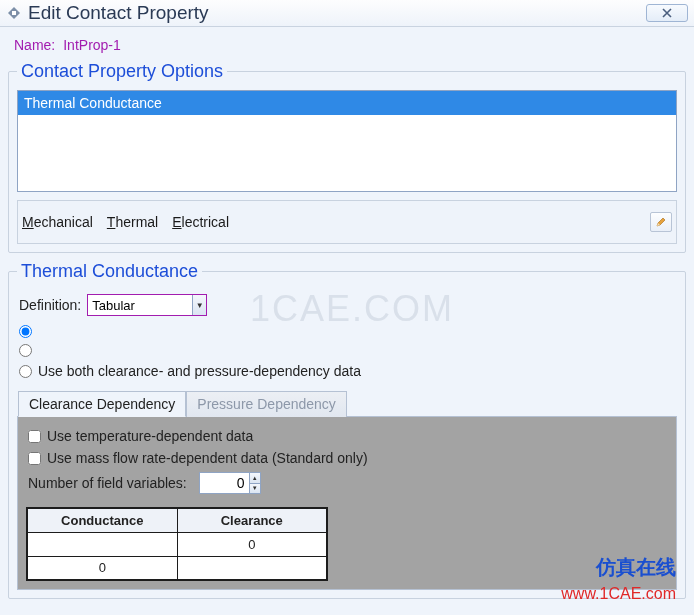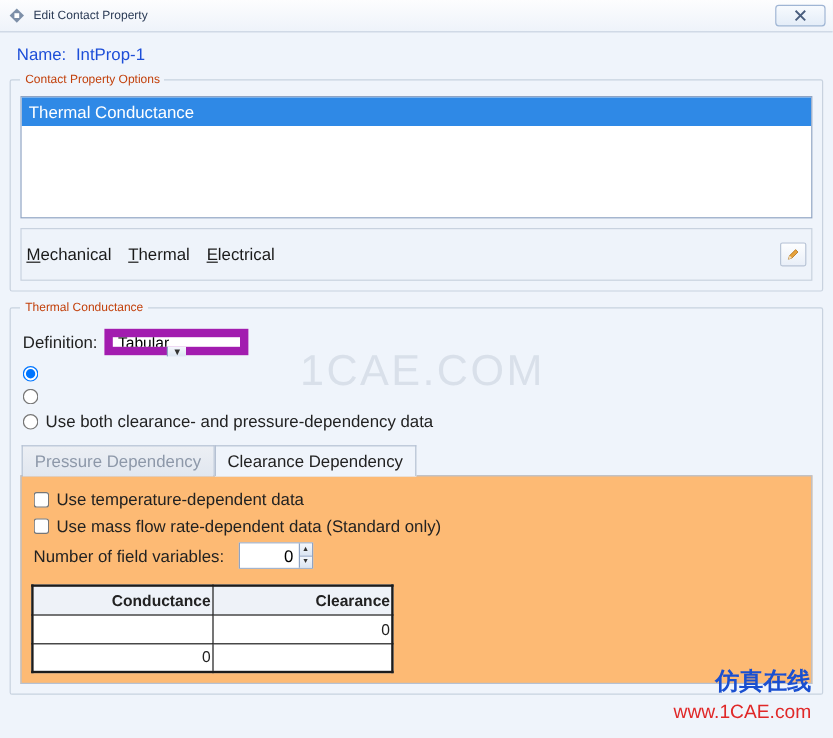--- a/index.html
+++ b/index.html
@@ -28,7 +28,7 @@
     display: flex; align-items: center; justify-content: center;
   }
   .titlebar .title {
-    font-size: 10px;
+    font-size: 19px;
     color: #2a3a55;
     text-align: center;
   }

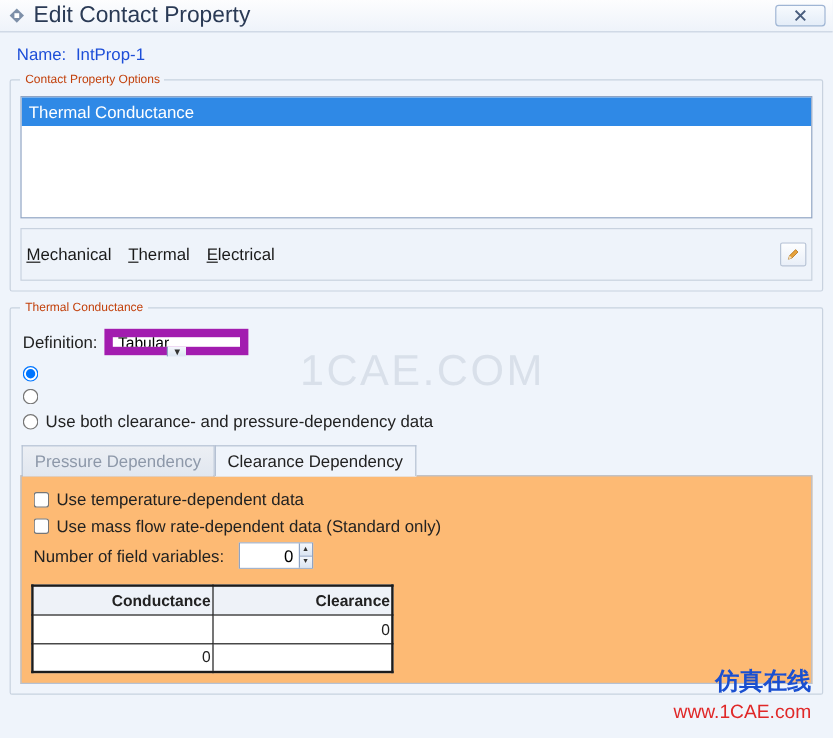--- a/index.html
+++ b/index.html
@@ -51,7 +51,7 @@
     gap: 8px;
     font-size: 14px;
     padding: 4px 6px 8px 6px;
-    color: #1d4ed8;
+    color: #a21caf;
   }
   fieldset {
     border: 1px solid #c8d2df;

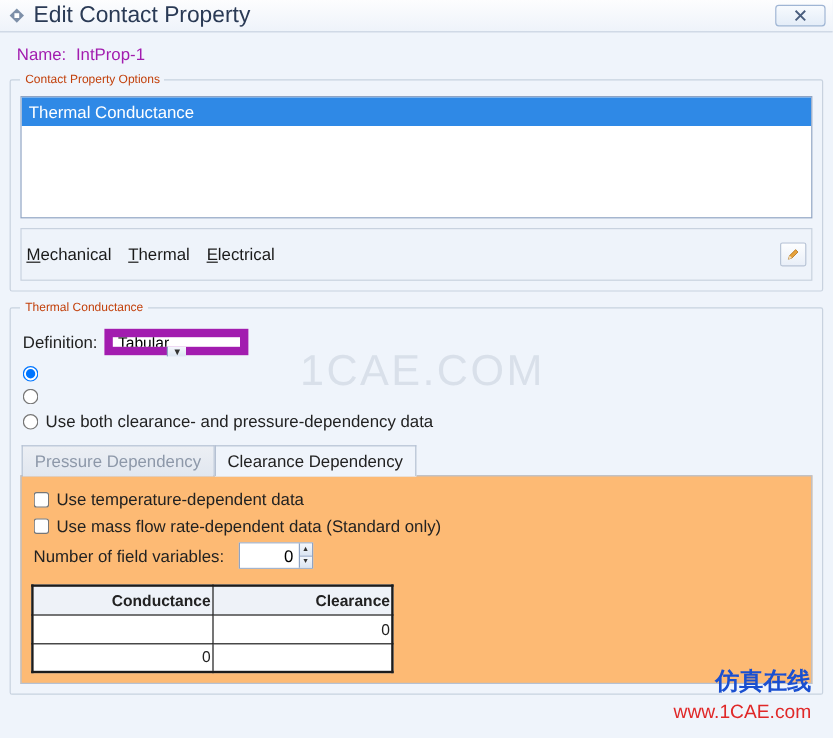--- a/index.html
+++ b/index.html
@@ -62,8 +62,8 @@
   }
   fieldset > legend {
     padding: 0 4px;
-    font-size: 10px;
-    color: #c2410c;
+    font-size: 18px;
+    color: #1d4ed8;
   }
   .options-list {
     border: 1px solid #8fa4c4;

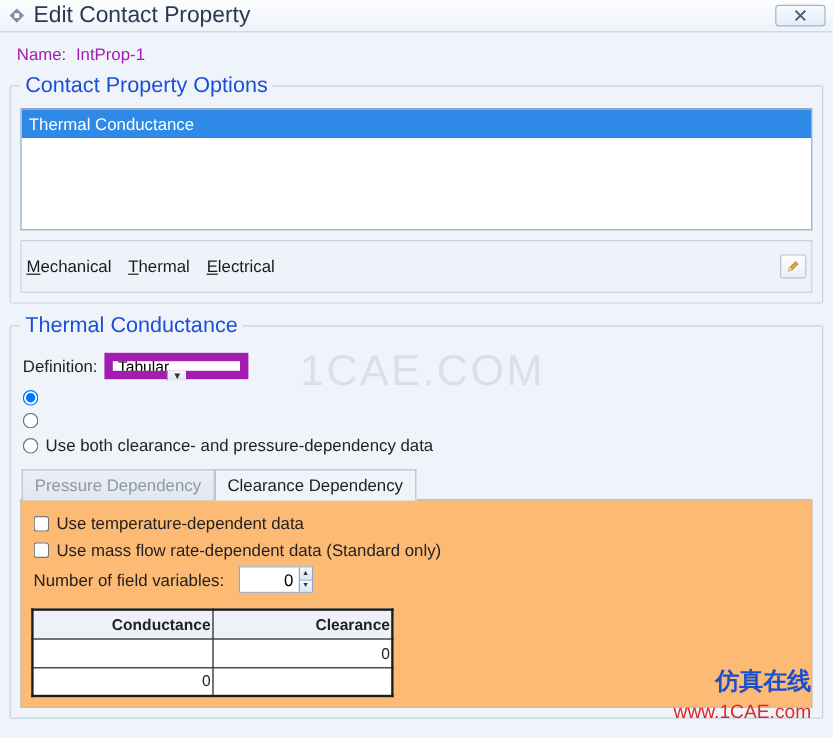--- a/index.html
+++ b/index.html
@@ -111,12 +111,11 @@
   .combo {
     display: flex;
     align-items: center;
-    border: 7px solid #a21caf;
+    border: 1px solid #a21caf;
     background: #fff;
     height: 22px;
     width: 120px;
     position: relative;
-    flex-direction: column;
   }
   .combo input {
     border: none; outline: none;

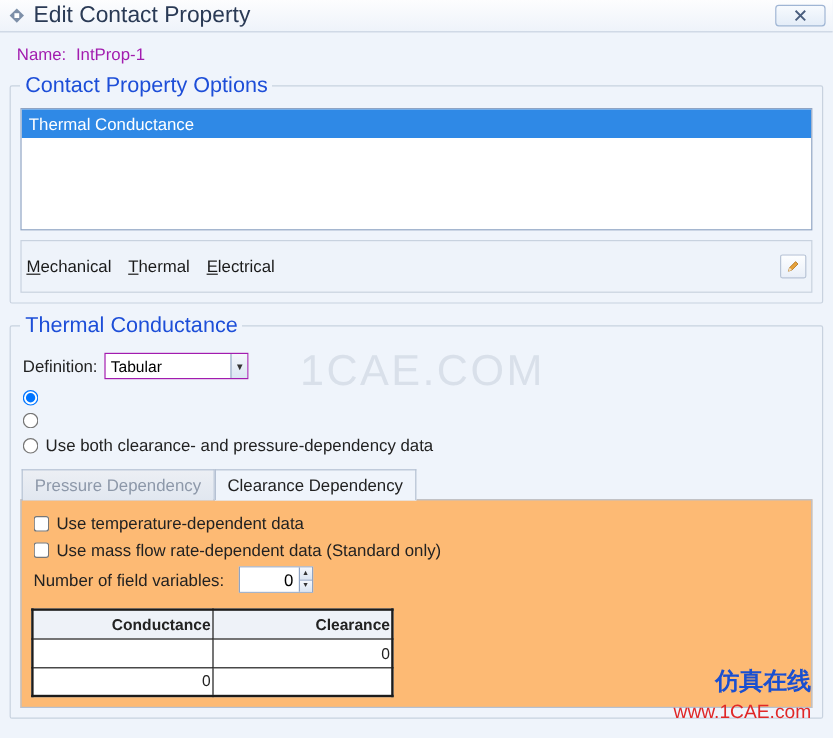--- a/index.html
+++ b/index.html
@@ -300,8 +300,8 @@
     </div>
 
     <div class="tabs">
+      <div class="tab active">Clearance Dependency</div>
       <div class="tab inactive">Pressure Dependency</div>
-      <div class="tab active">Clearance Dependency</div>
     </div>
     <div class="tab-panel">
       <div class="check-row">

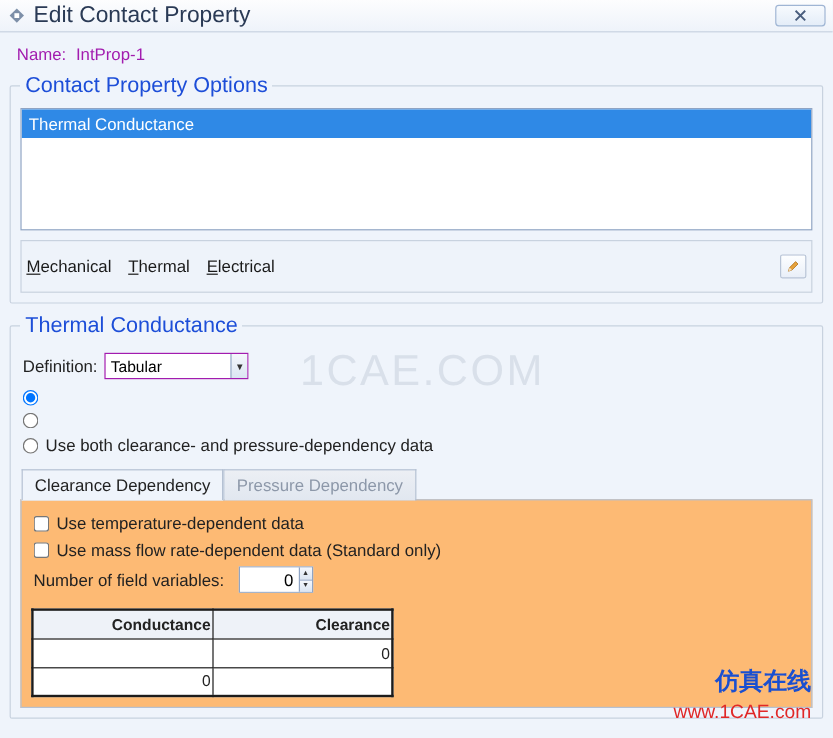--- a/index.html
+++ b/index.html
@@ -164,7 +164,7 @@
   .tab-panel {
     border: 1px solid #b5c1d3;
     padding: 8px 8px 8px 8px;
-    background: #fdba74;
+    background: #a3a3a3;
   }
   .spin {
     display: flex; align-items: stretch;

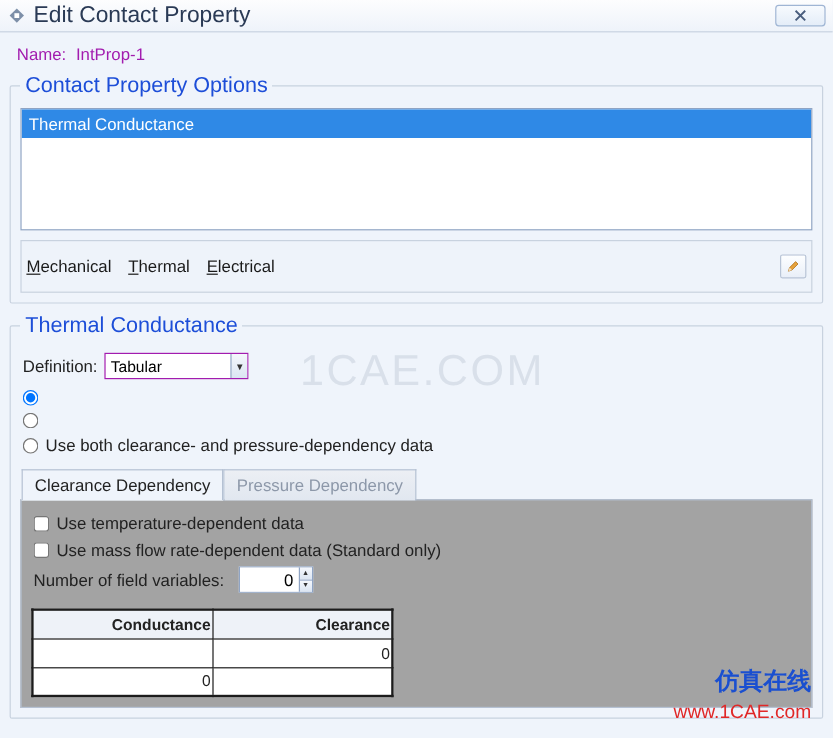--- a/index.html
+++ b/index.html
@@ -197,7 +197,7 @@
   table.data th, table.data td {
     border: 1px solid #1c1c1c;
     font-size: 13px;
-    text-align: right;
+    text-align: center;
     height: 24px;
     width: 150px;
   }

